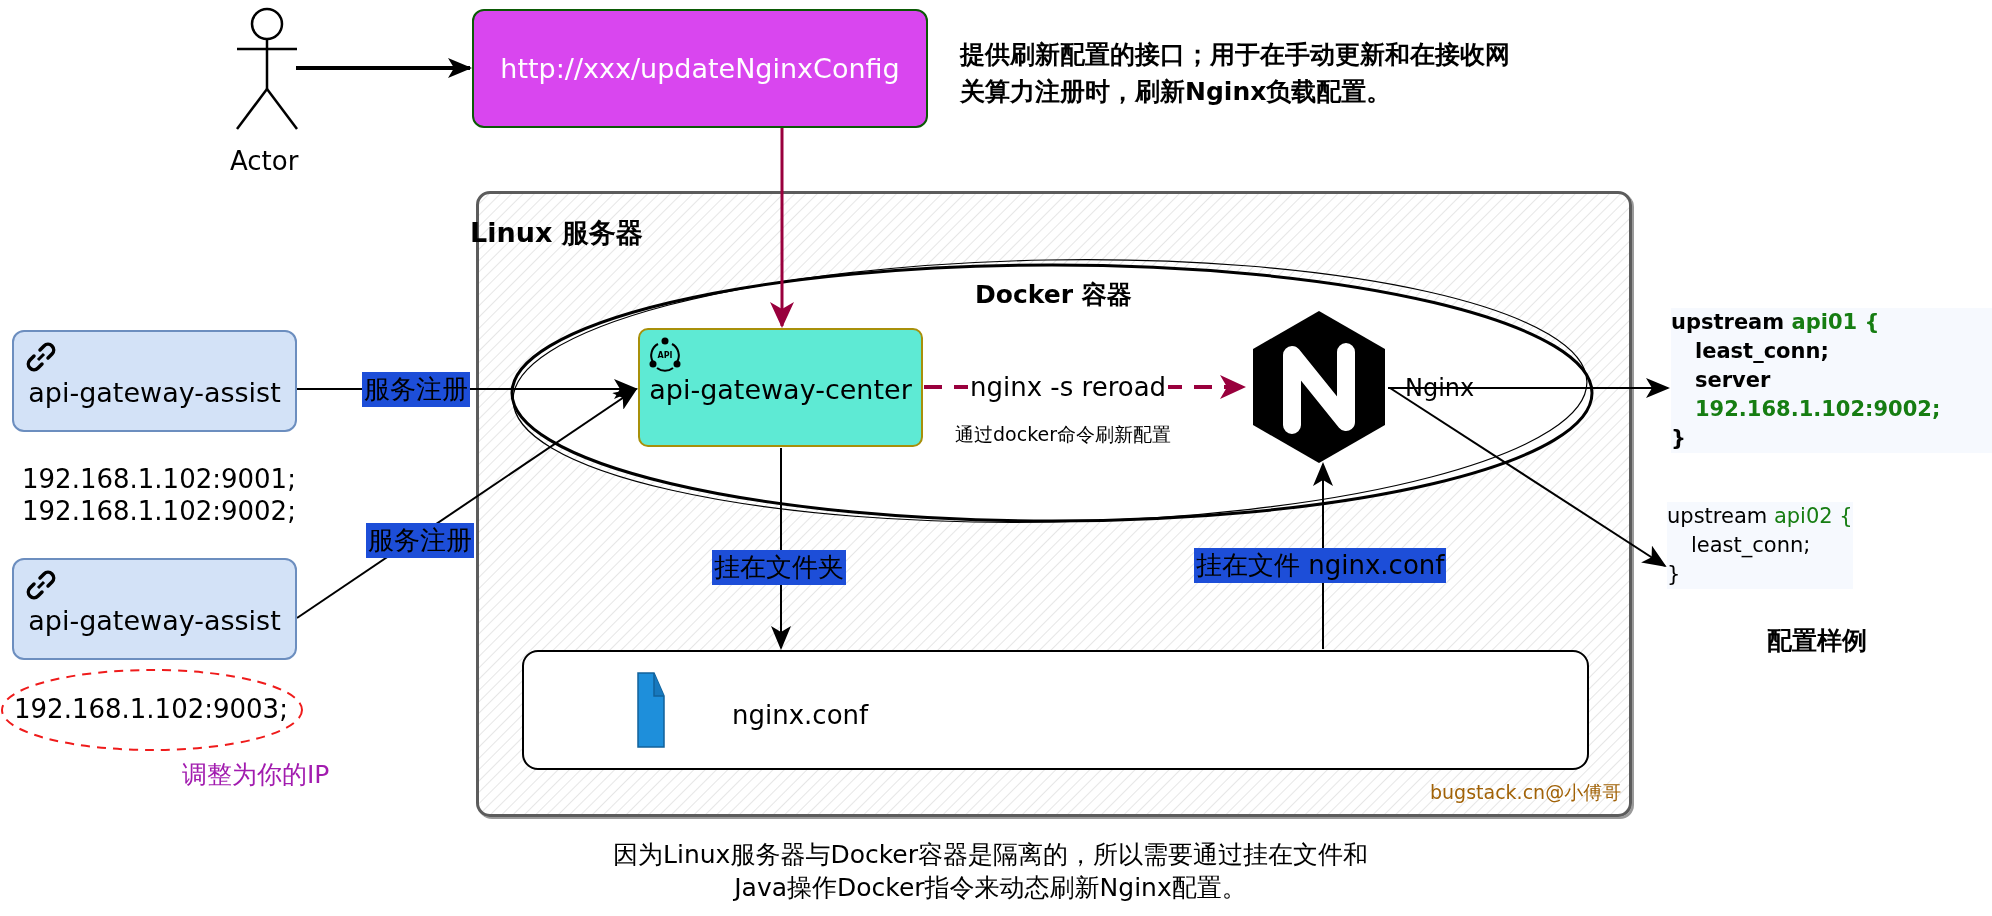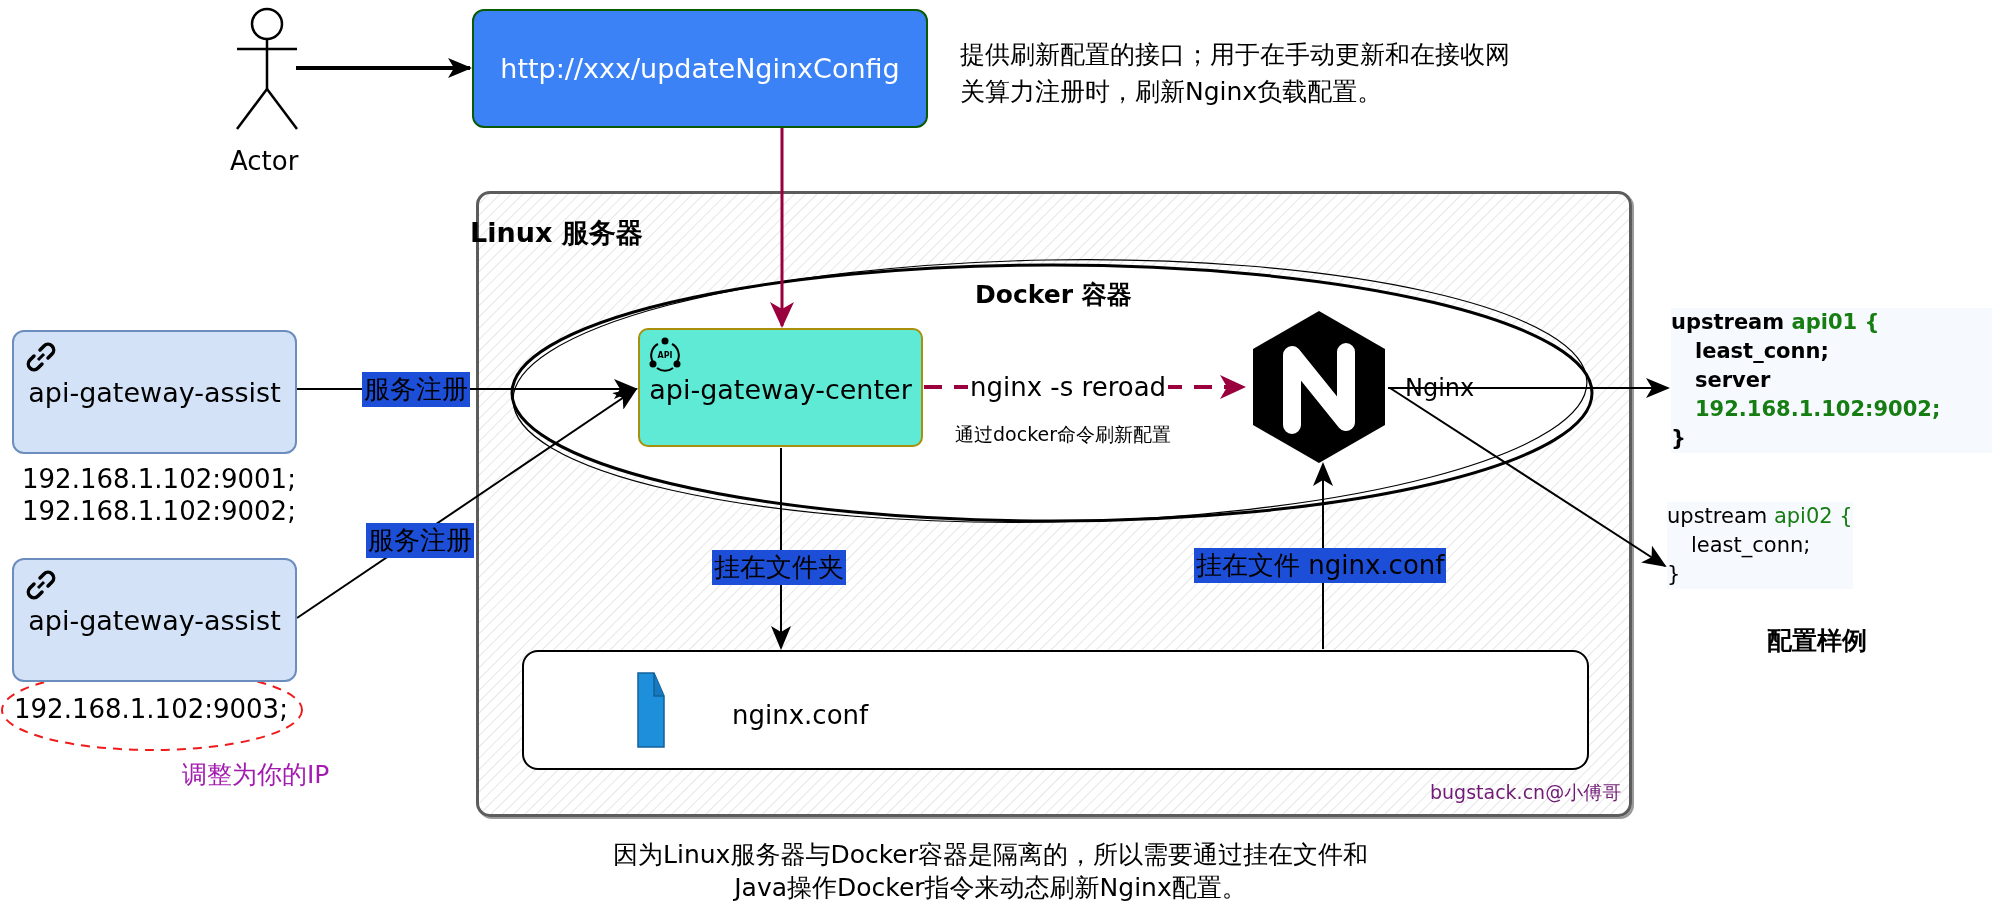--- a/index.html
+++ b/index.html
@@ -9,7 +9,7 @@
   svg.canvas { position:absolute; left:0; top:0; }
   .lbl { position:absolute; white-space:nowrap; }
   .green-box { position:absolute; left:472px; top:9px; width:456px; height:119px;
-    background:#3b82f6; border:2px solid #0b5a05; border-radius:12px; box-sizing:border-box;
+    background:#d946ef; border:2px solid #0b5a05; border-radius:12px; box-sizing:border-box;
     display:flex; align-items:center; justify-content:center; color:#fff; font-size:27px; }
   .note-top { left:960px; top:36px; font-size:25px; font-weight:normal; line-height:37px; white-space:normal; width:560px; }
   .linux-box { position:absolute; left:476px; top:191px; width:1156px; height:626px;

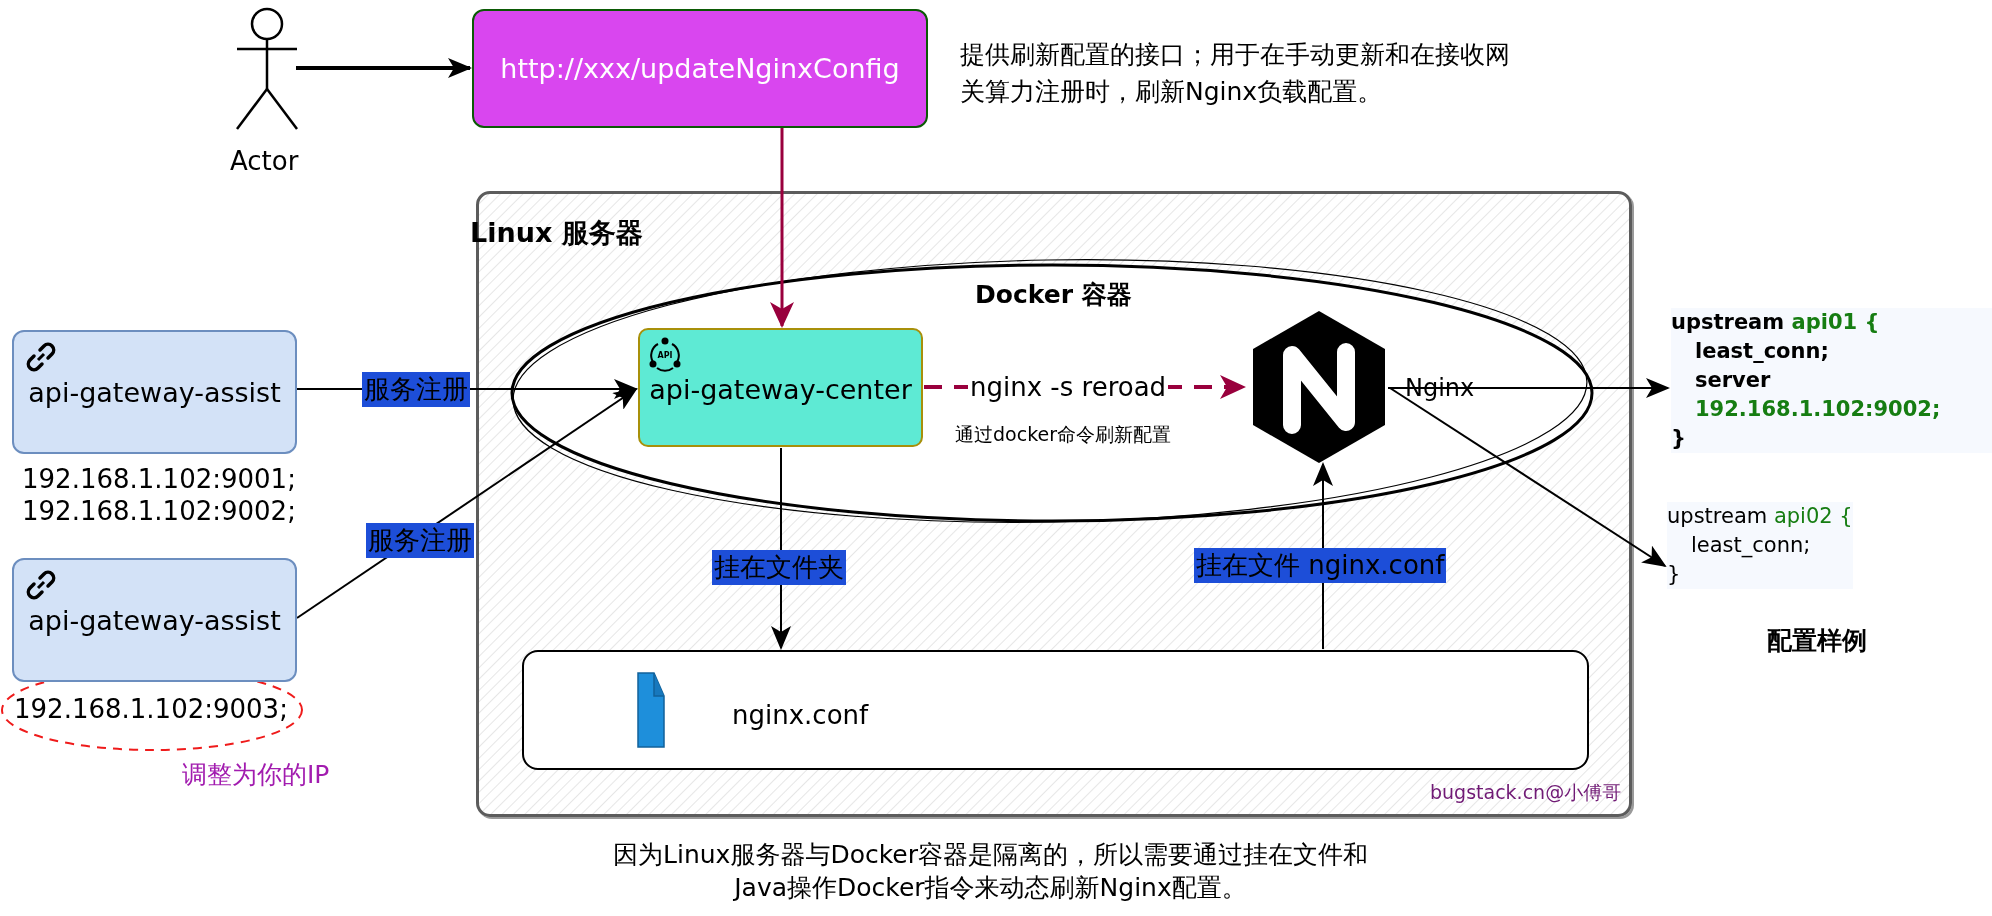--- a/index.html
+++ b/index.html
@@ -11,7 +11,7 @@
   .green-box { position:absolute; left:472px; top:9px; width:456px; height:119px;
     background:#d946ef; border:2px solid #0b5a05; border-radius:12px; box-sizing:border-box;
     display:flex; align-items:center; justify-content:center; color:#fff; font-size:27px; }
-  .note-top { left:960px; top:36px; font-size:25px; font-weight:normal; line-height:37px; white-space:normal; width:560px; }
+  .note-top { left:960px; top:36px; font-size:25px; font-weight:bold; line-height:37px; white-space:normal; width:560px; }
   .linux-box { position:absolute; left:476px; top:191px; width:1156px; height:626px;
     border:3px solid #5c5c5c; border-radius:14px; box-sizing:border-box;
     background: repeating-linear-gradient(135deg, #ffffff 0px, #ffffff 6px, #e6e6e6 7px, #ffffff 8px);

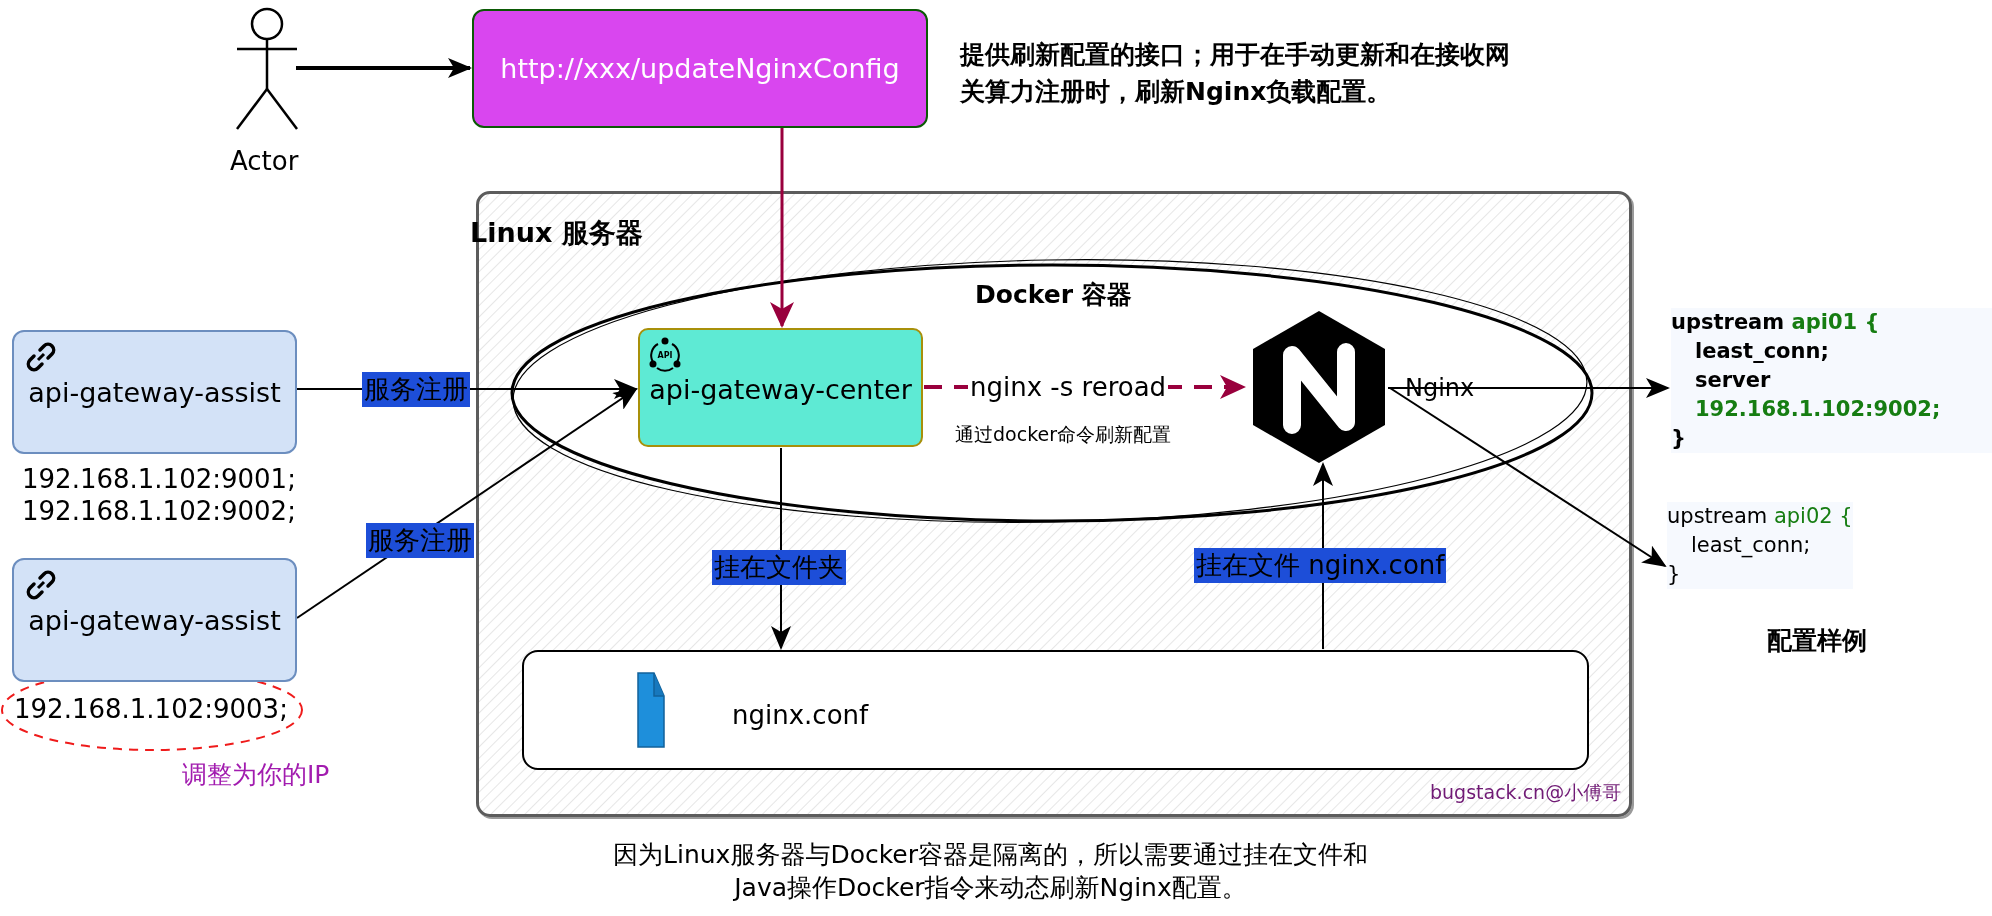--- a/index.html
+++ b/index.html
@@ -21,7 +21,7 @@
   .yellow-box { position:absolute; left:638px; top:328px; width:285px; height:119px;
     background:#5eead4; border:2px solid #a8900a; border-radius:10px; box-sizing:border-box; }
   .yellow-box .txt { position:absolute; left:0; right:0; top:44px; text-align:center; font-size:27px; }
-  .assist-box { position:absolute; left:12px; width:285px; height:124px; background:#d3e2f7;
+  .assist-box { position:absolute; left:12px; width:285px; height:102px; background:#d3e2f7;
     border:2px solid #6c8ebf; border-radius:12px; box-sizing:border-box; }
   .assist-box .txt { position:absolute; left:0; right:0; top:45px; text-align:center; font-size:27px; }
   .assist-box .icon { position:absolute; left:10px; top:8px; width:34px; height:34px; }

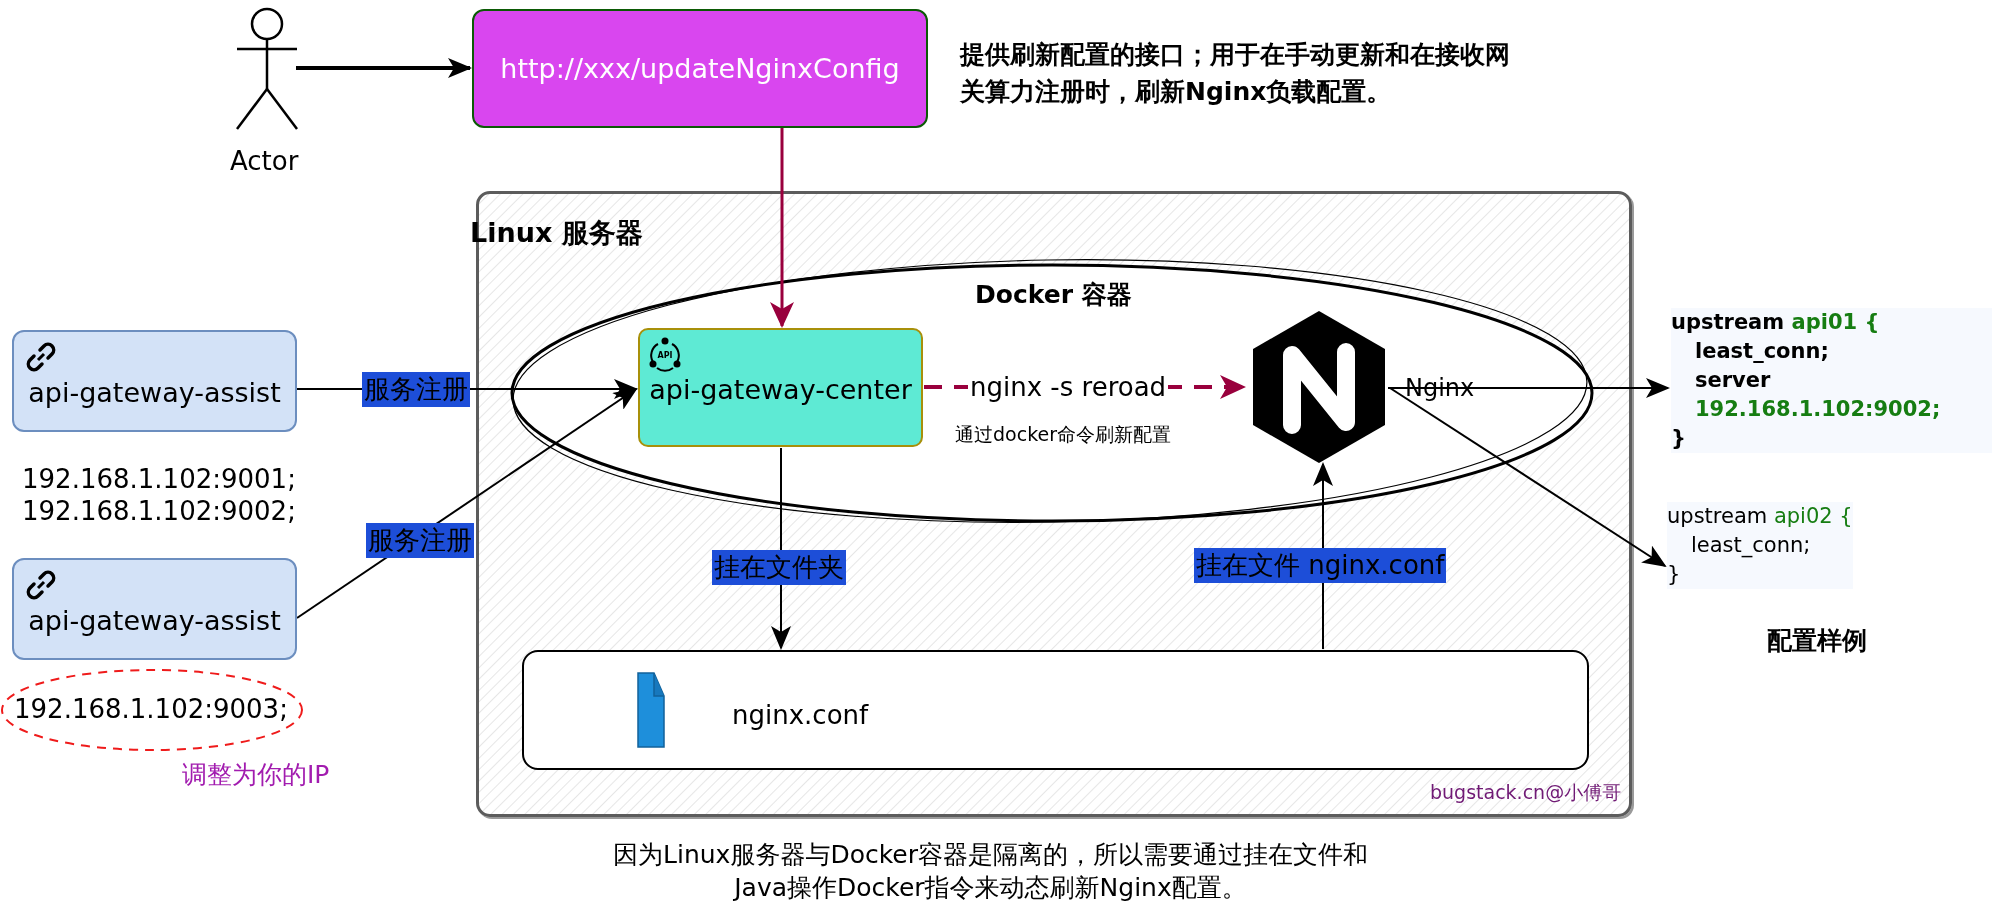--- a/index.html
+++ b/index.html
@@ -34,7 +34,7 @@
   .code { position:absolute; background:#f6f9fe; font-size:21px; line-height:29px; }
   .code .g { color:#167d12; }
   .sample-title { left:1767px; top:624px; font-size:25px; font-weight:bold; }
-  .credit { left:1430px; top:780px; font-size:19px; color:#701a75; }
+  .credit { left:1430px; top:780px; font-size:19px; color:#a16207; }
   .bottom-note { left:0; width:1981px; top:838px; text-align:center; font-size:25px; line-height:33px; white-space:normal; }
   .small-note { left:955px; top:422px; font-size:19px; }
   .reload { left:968px; top:372px; font-size:26px; background:#fff; padding:0 2px; }

